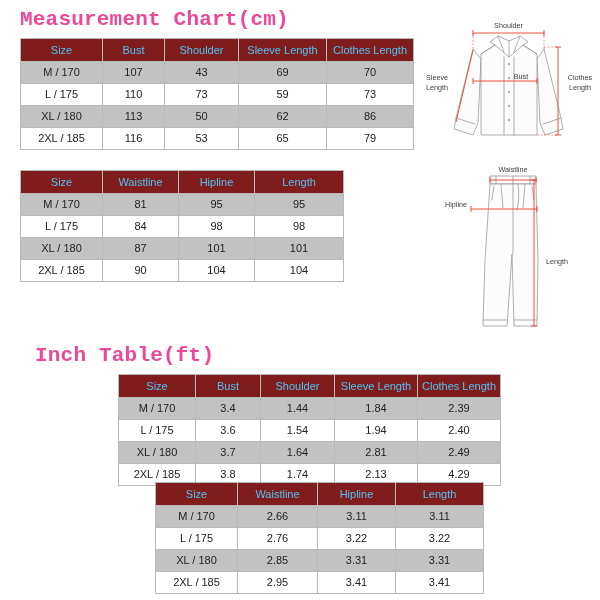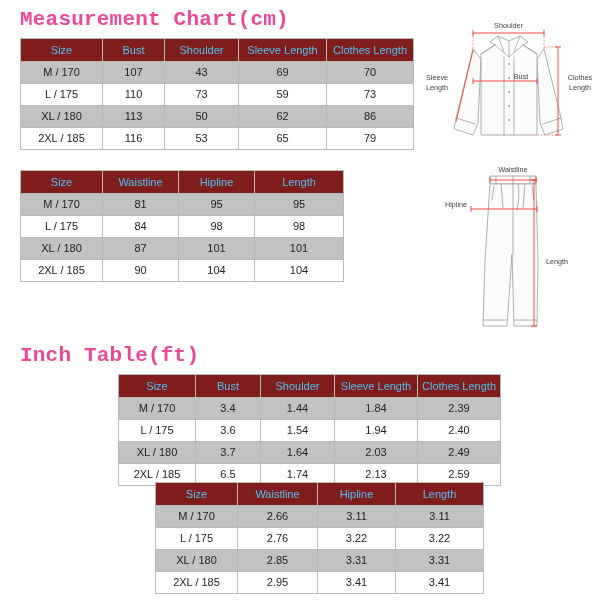--- a/index.html
+++ b/index.html
@@ -30,7 +30,7 @@
     white-space: nowrap;
   }
   #title-cm  { left: 20px; top: 8px;   font-size: 21px; }
-  #title-in  { left: 20px; top: 344px; font-size: 21px; }
+  #title-in  { left: 35px; top: 344px; font-size: 21px; }
 
   
   table.mchart {

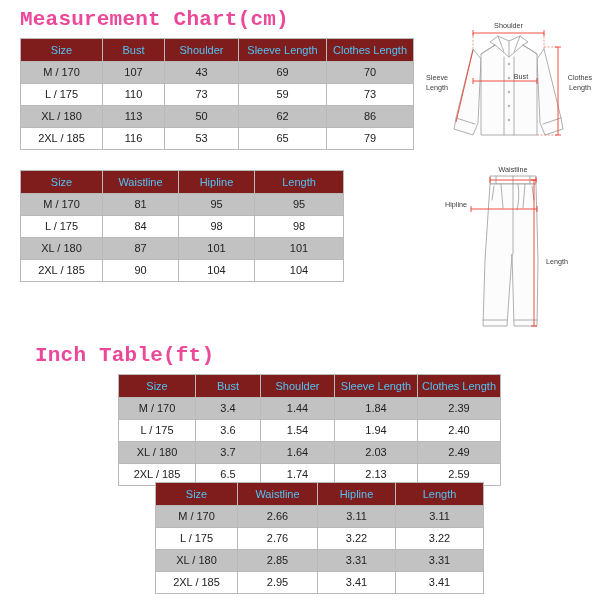--- a/index.html
+++ b/index.html
@@ -352,7 +352,7 @@
         <td class="size">XL / 180</td>
         <td class="num">3.7</td>
         <td class="num">1.64</td>
-        <td class="num">2.03</td>
+        <td class="num">2.81</td>
         <td class="num">2.49</td>
       </tr>
       <tr class="plain">

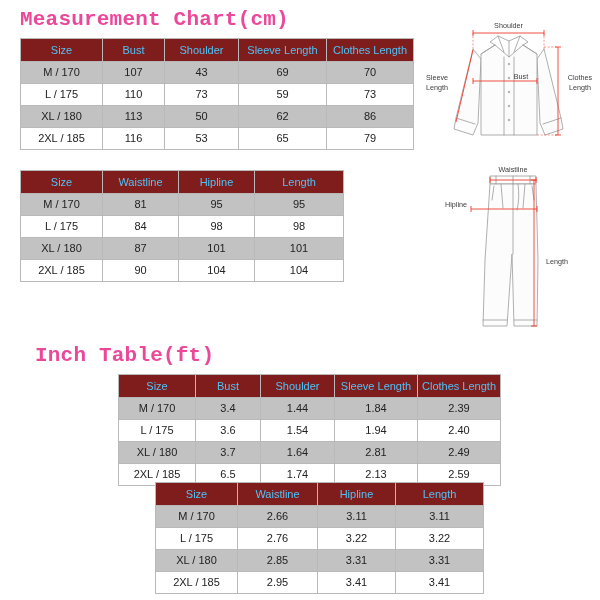--- a/index.html
+++ b/index.html
@@ -357,7 +357,7 @@
       </tr>
       <tr class="plain">
         <td class="size">2XL / 185</td>
-        <td class="num">6.5</td>
+        <td class="num">3.8</td>
         <td class="num">1.74</td>
         <td class="num">2.13</td>
         <td class="num">2.59</td>

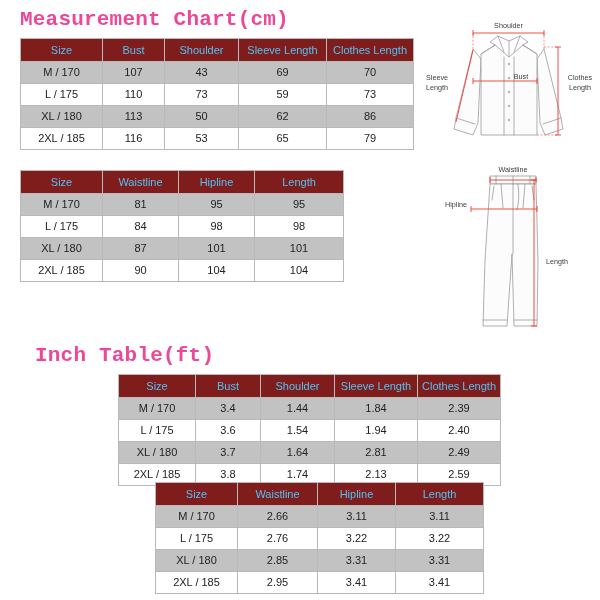--- a/index.html
+++ b/index.html
@@ -360,7 +360,7 @@
         <td class="num">3.8</td>
         <td class="num">1.74</td>
         <td class="num">2.13</td>
-        <td class="num">2.59</td>
+        <td class="num">4.29</td>
       </tr>
     </tbody>
   </table>

